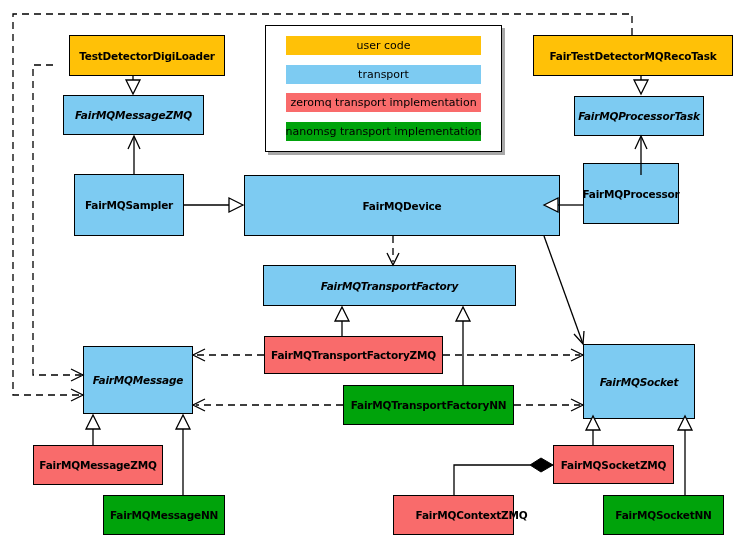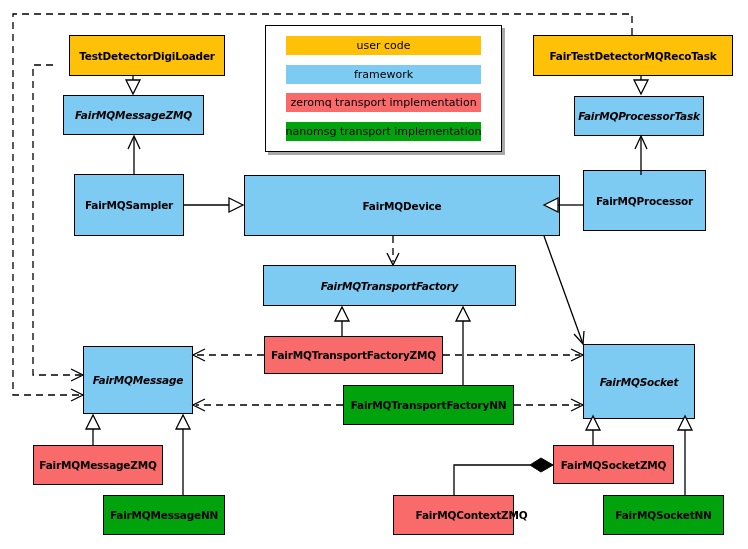--- a/index.html
+++ b/index.html
@@ -87,7 +87,7 @@
       <span>user code</span>
       </div>
     <div class="legend-row c-blue">
-      <span>framework</span>
+      <span>transport</span>
       </div>
     <div class="legend-row c-red">
       <span>zeromq transport implementation</span>

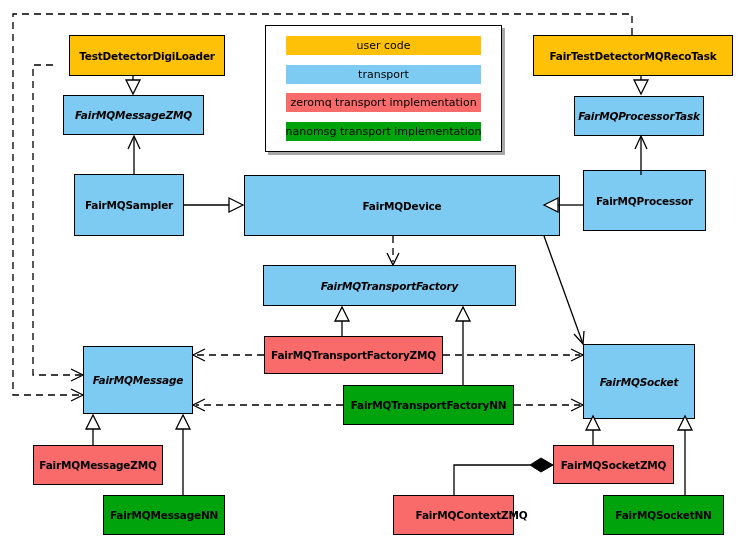--- a/index.html
+++ b/index.html
@@ -48,7 +48,7 @@
   <div class="node c-blue" style="left:244px;top:175px;width:316px;height:61px;">
     <span>FairMQDevice</span>
     </div>
-  <div class="node c-blue" style="left:583px;top:170px;width:123px;height:61px;">
+  <div class="node c-blue" style="left:583px;top:163px;width:96px;height:61px;">
     <span>FairMQProcessor</span>
     </div>
   <div class="node c-blue abstract" style="left:263px;top:265px;width:253px;height:41px;">

